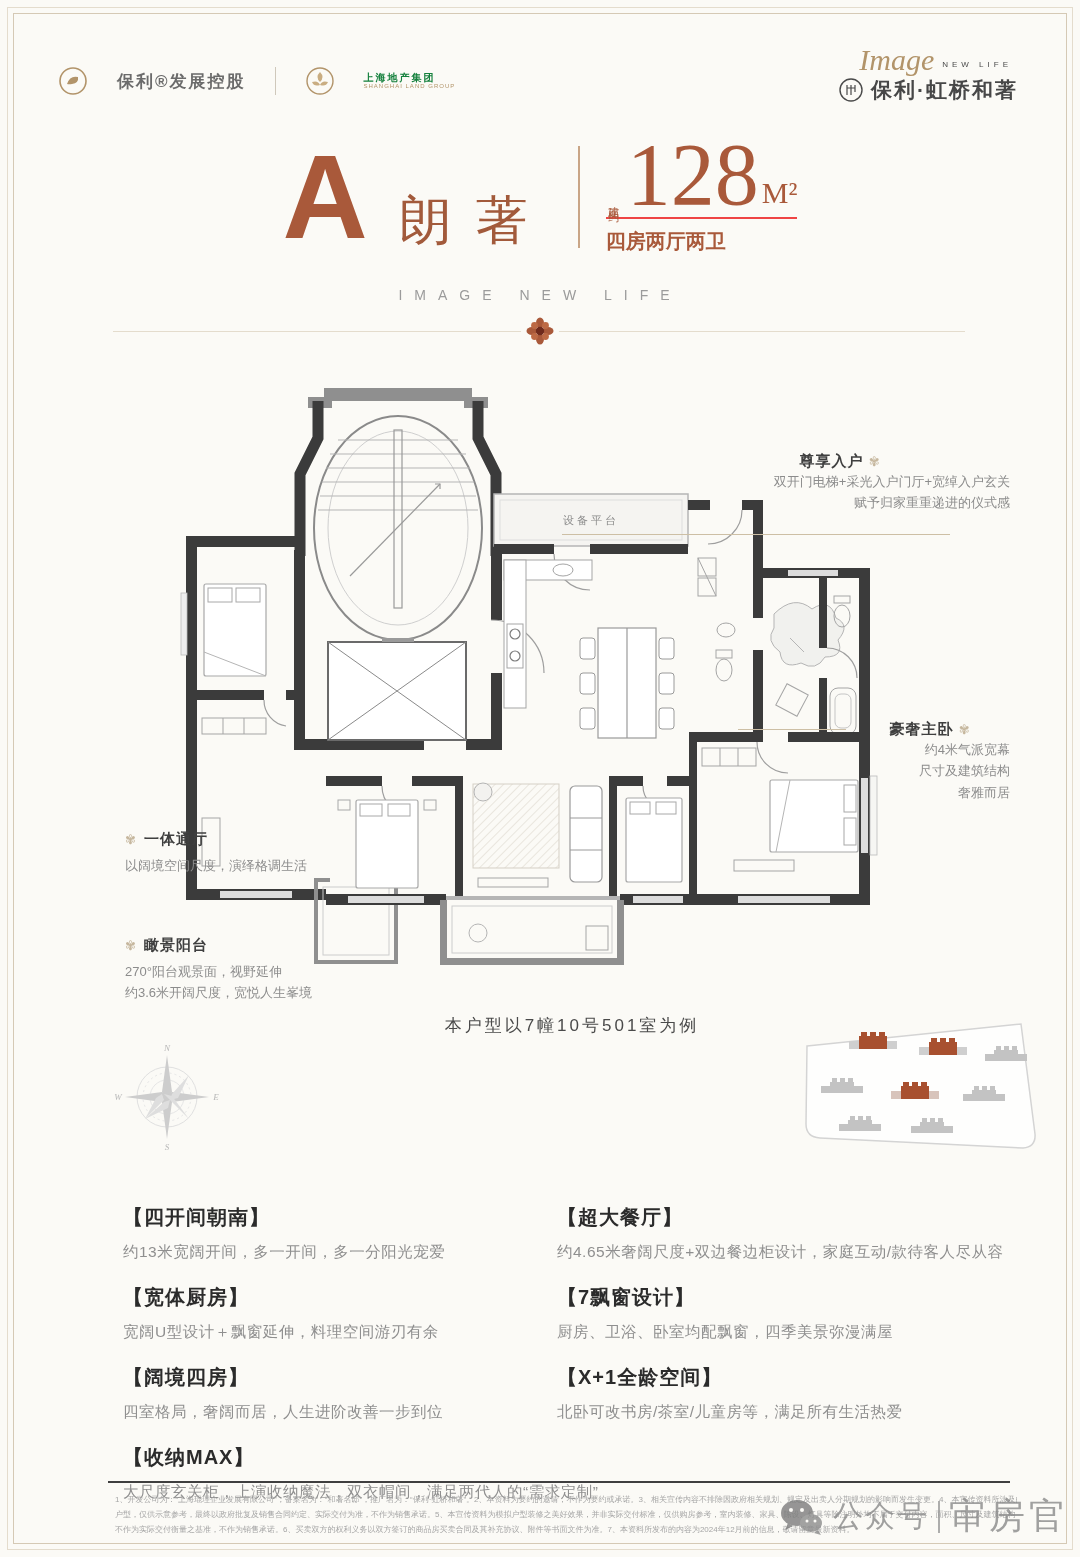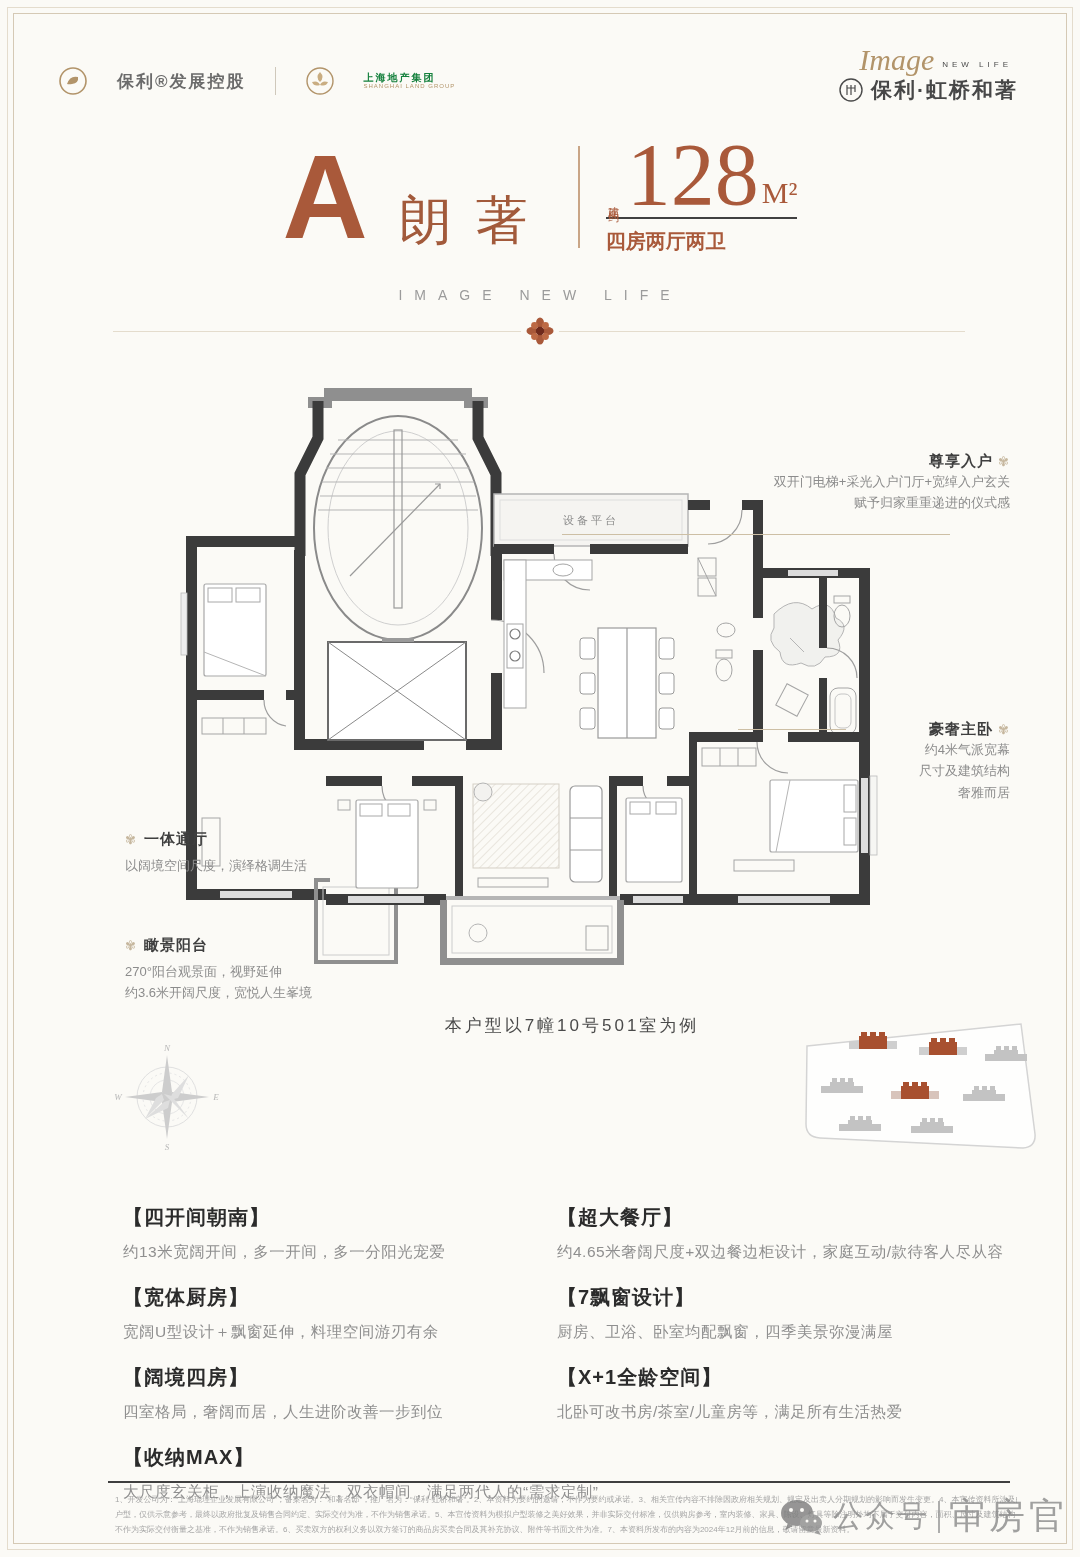--- a/index.html
+++ b/index.html
@@ -29,7 +29,7 @@
   .unit-name{font-size:52px;color:#a25a3b;letter-spacing:24px;font-weight:500;text-indent:6px;margin-top:48px;}
   .title-vline{width:2px;height:102px;background:#c9a586;}
   .area-group{display:flex;flex-direction:column;}
-  .area-top{display:flex;align-items:flex-end;border-bottom:2px solid #404040;padding-bottom:5px;}
+  .area-top{display:flex;align-items:flex-end;border-bottom:2px solid #ef4444;padding-bottom:5px;}
   .area-label{writing-mode:vertical-rl;text-orientation:upright;font-size:11px;color:#a9593a;letter-spacing:3px;margin:4px 6px 6px 0;}
   .area-value{font-family:"Liberation Serif",serif;font-size:88px;color:#a9593a;line-height:.82;}
   .area-unit{font-size:30px;color:#a9593a;margin:0 0 2px 3px;font-family:"Liberation Serif",serif;}

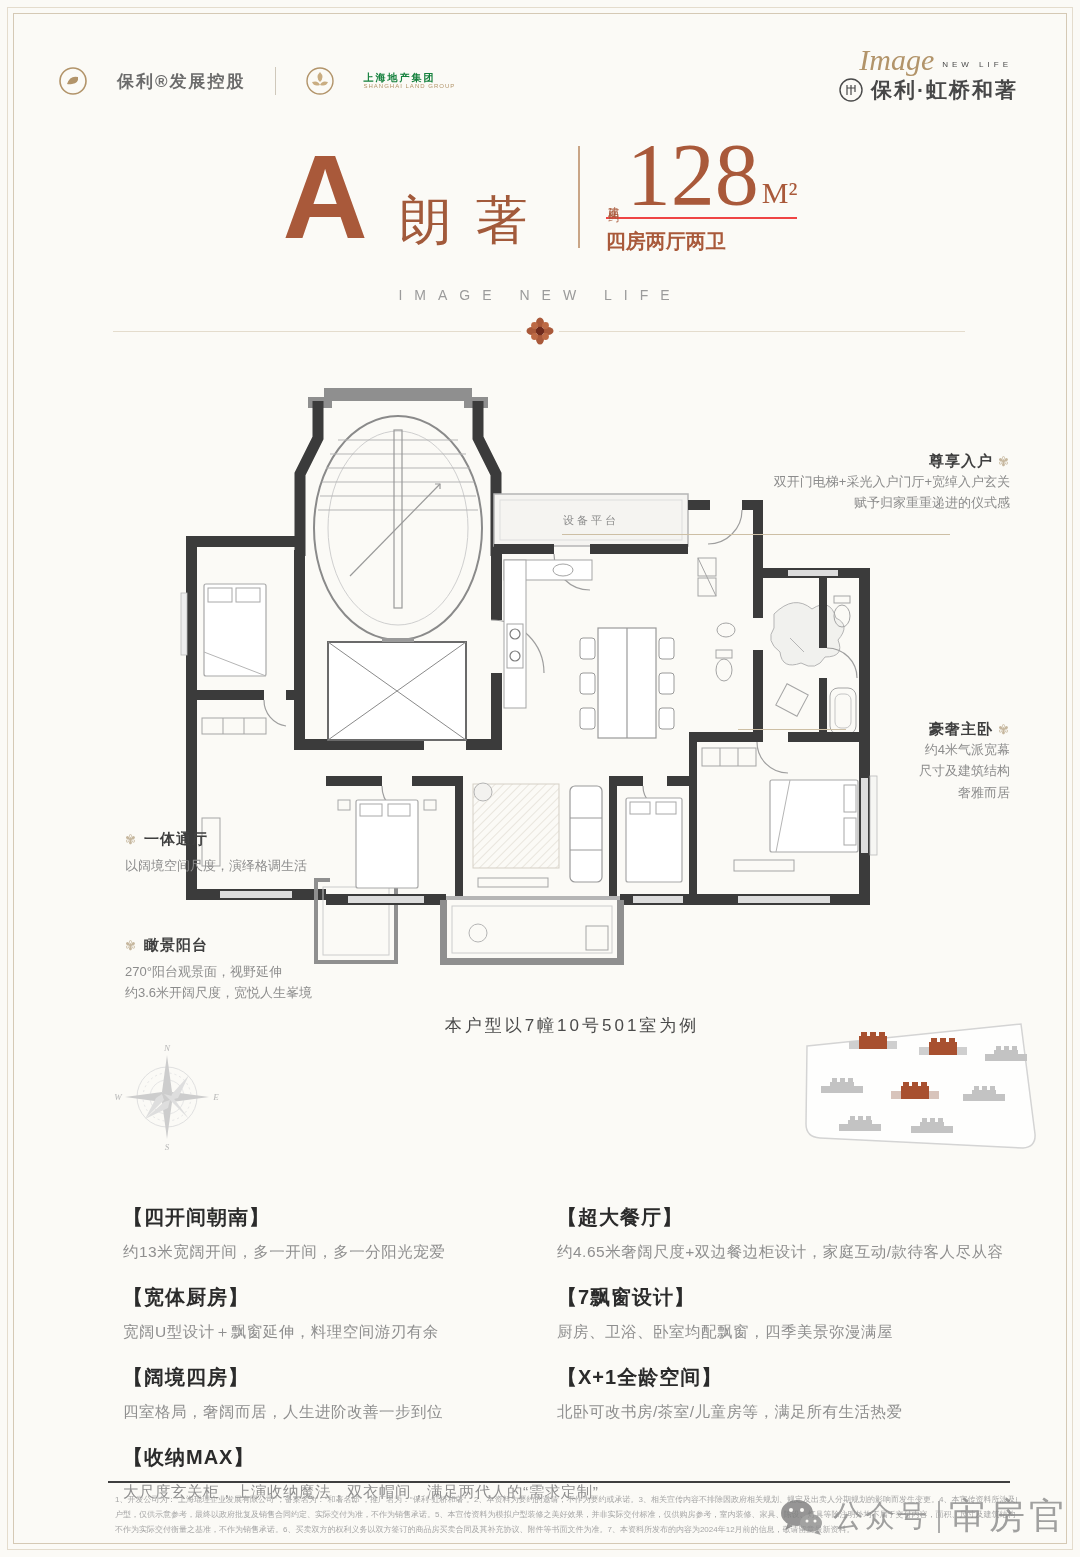--- a/index.html
+++ b/index.html
@@ -46,7 +46,7 @@
 
   
   .callout{position:absolute;}
-  .co-title{font-size:15px;font-weight:bold;color:#3f3f3f;letter-spacing:1px;}
+  .co-title{font-size:15px;font-weight:bold;color:#3f3f3f;letter-spacing:1px;text-align:center;}
   .co-line{font-size:13px;color:#8c8c8c;line-height:1.65;}
   .bullet{color:#c6b79e;font-size:13px;font-weight:normal;}
   .co-right{text-align:right;}

